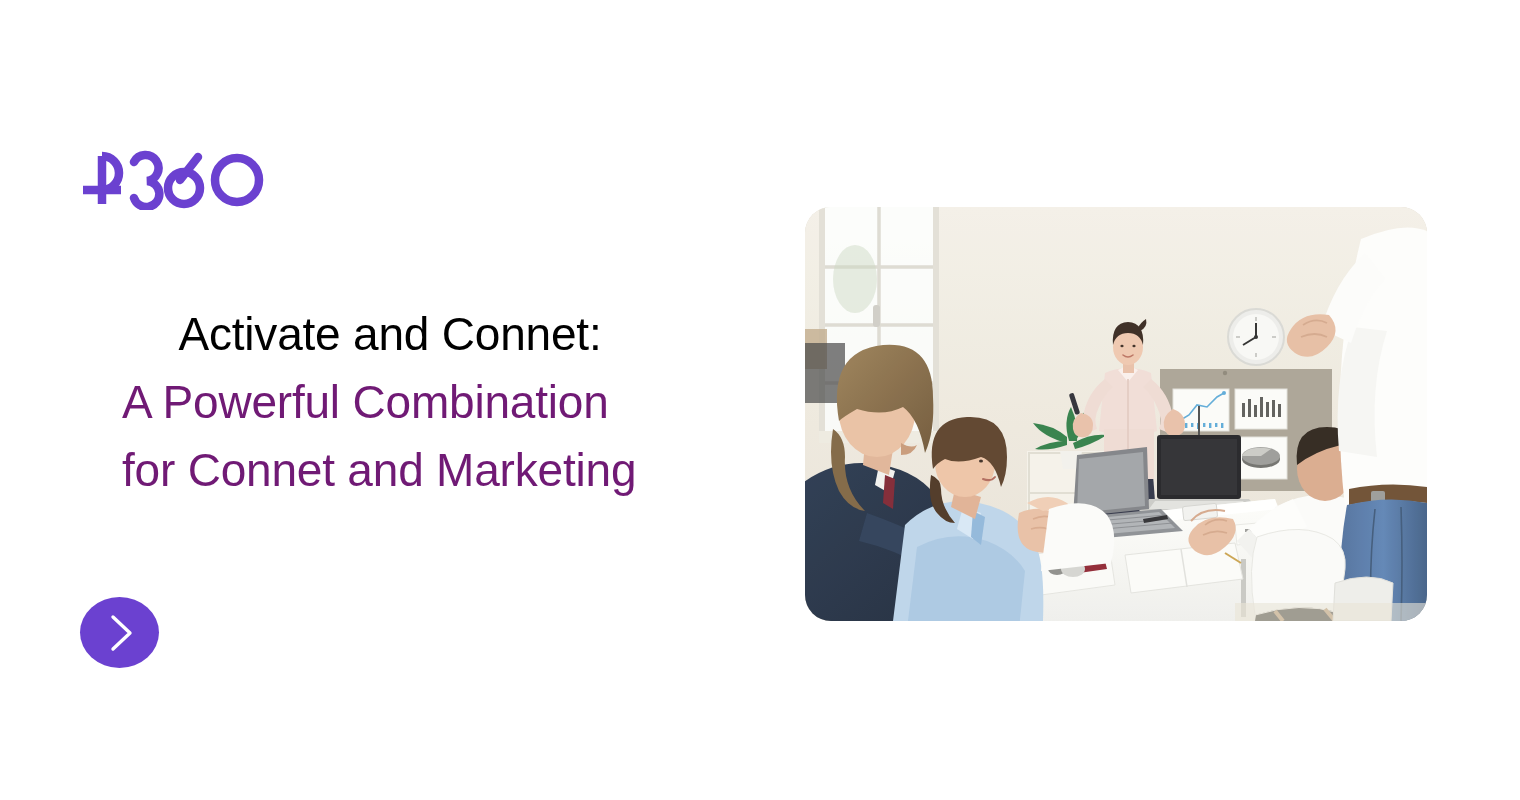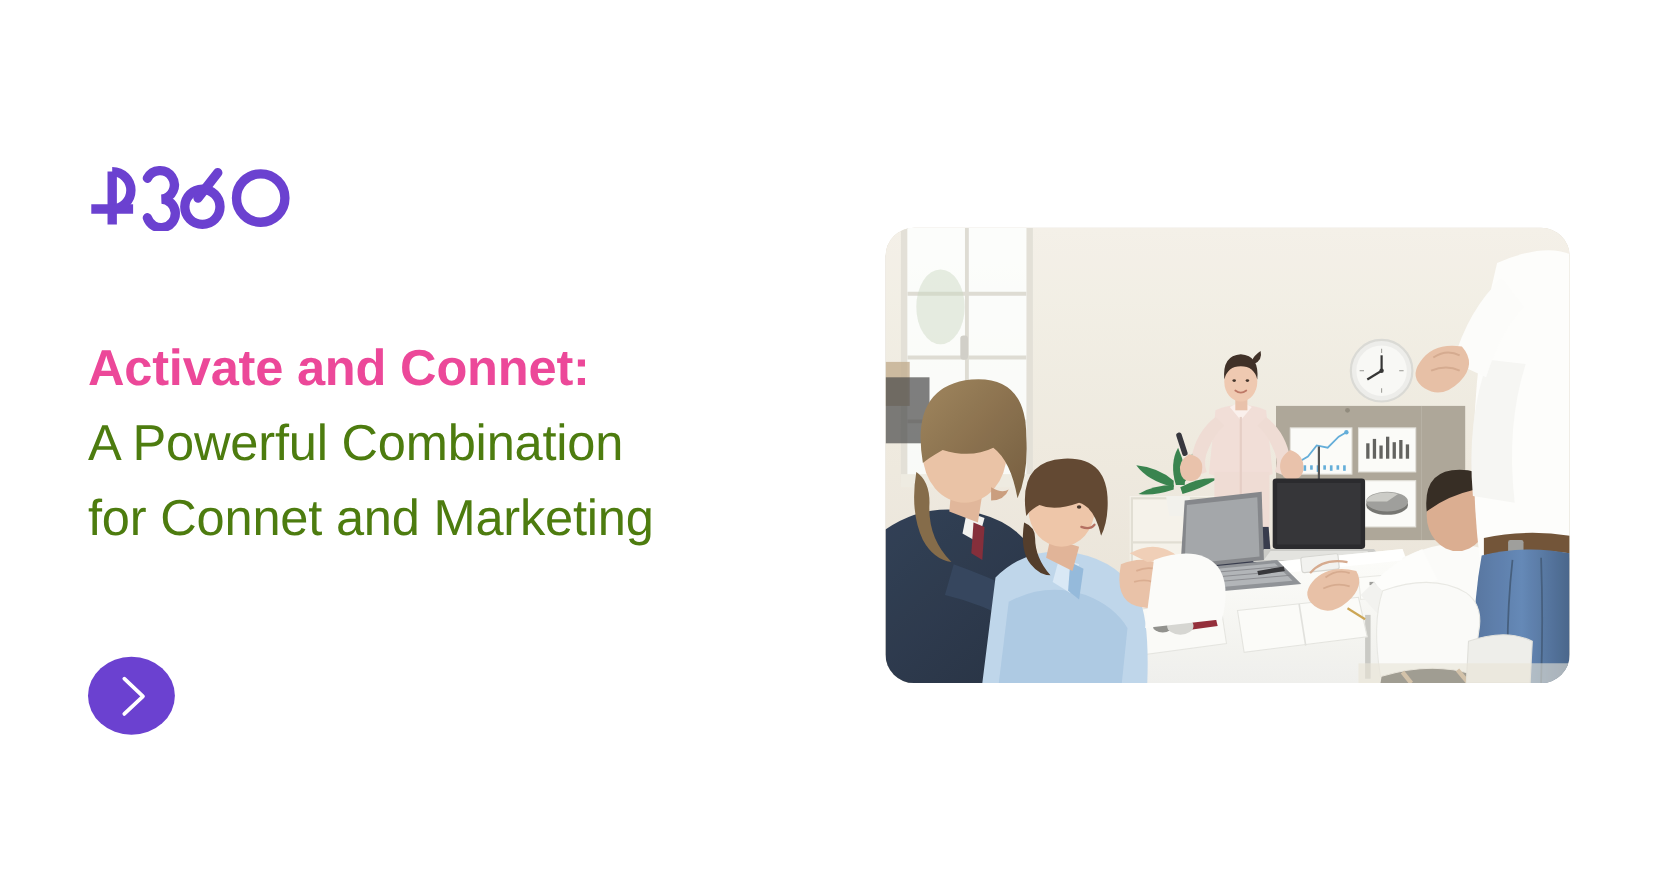--- a/index.html
+++ b/index.html
@@ -44,8 +44,9 @@
     white-space:nowrap;
   }
   .headline-line.accent {
-    color:#ec4899;
-    font-weight:700;
+    color:#000000;
+    font-weight:400;
+    text-align:center;
   }
   .headline-line.body {
     color:#4d7c0f;

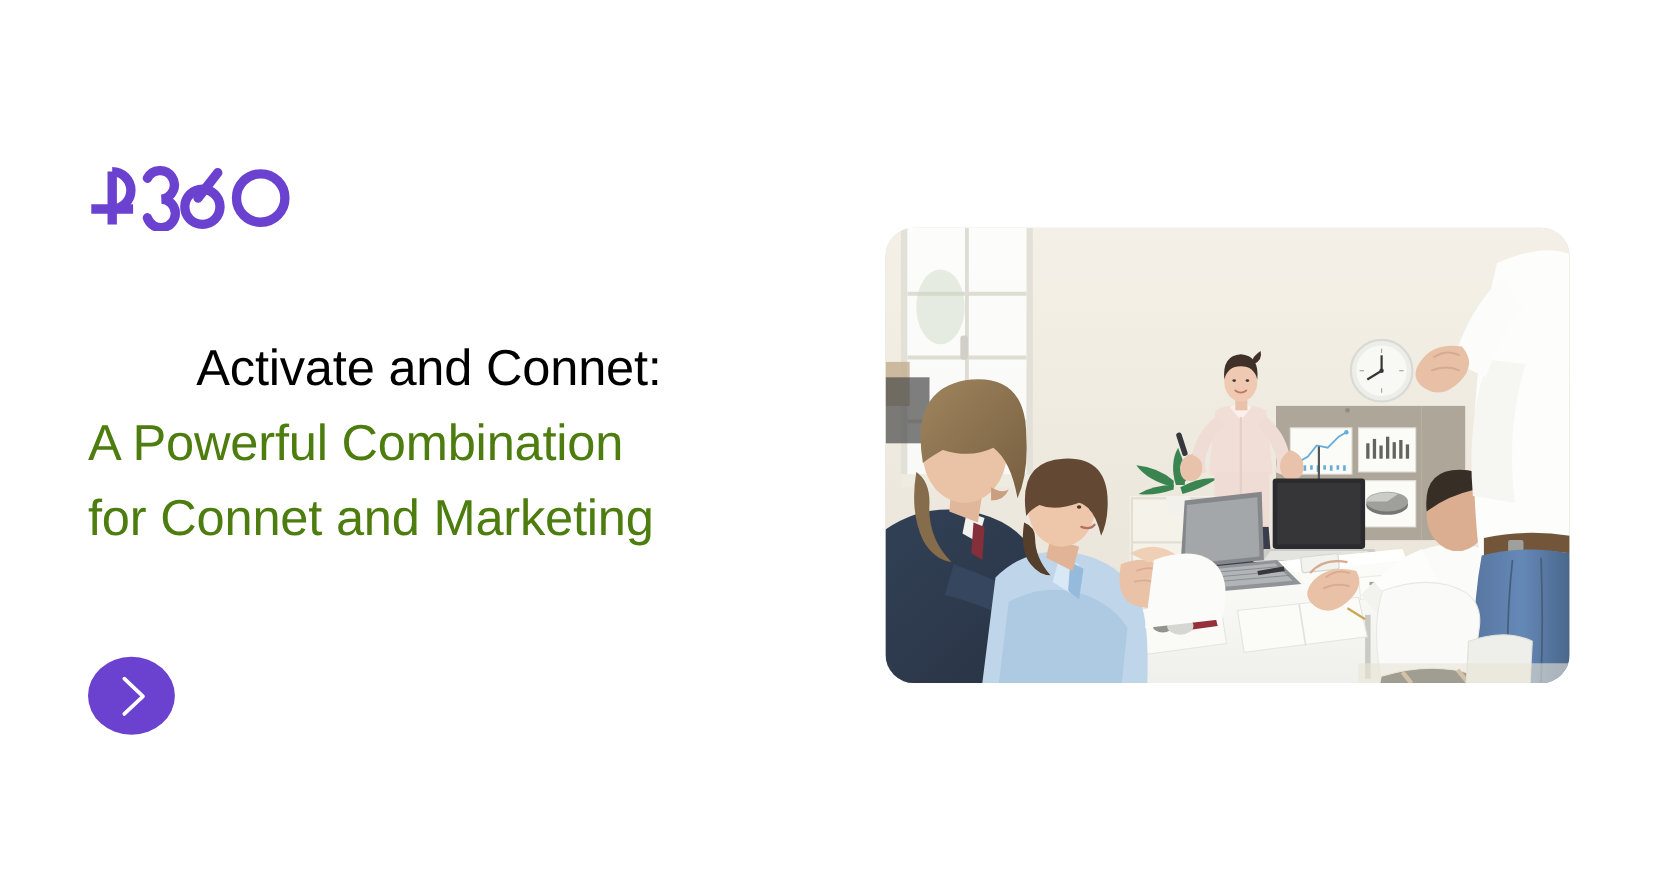--- a/index.html
+++ b/index.html
@@ -49,8 +49,9 @@
     text-align:center;
   }
   .headline-line.body {
-    color:#4d7c0f;
+    color:#701a75;
     font-weight:400;
+    margin-left:42px;
   }
 
   

